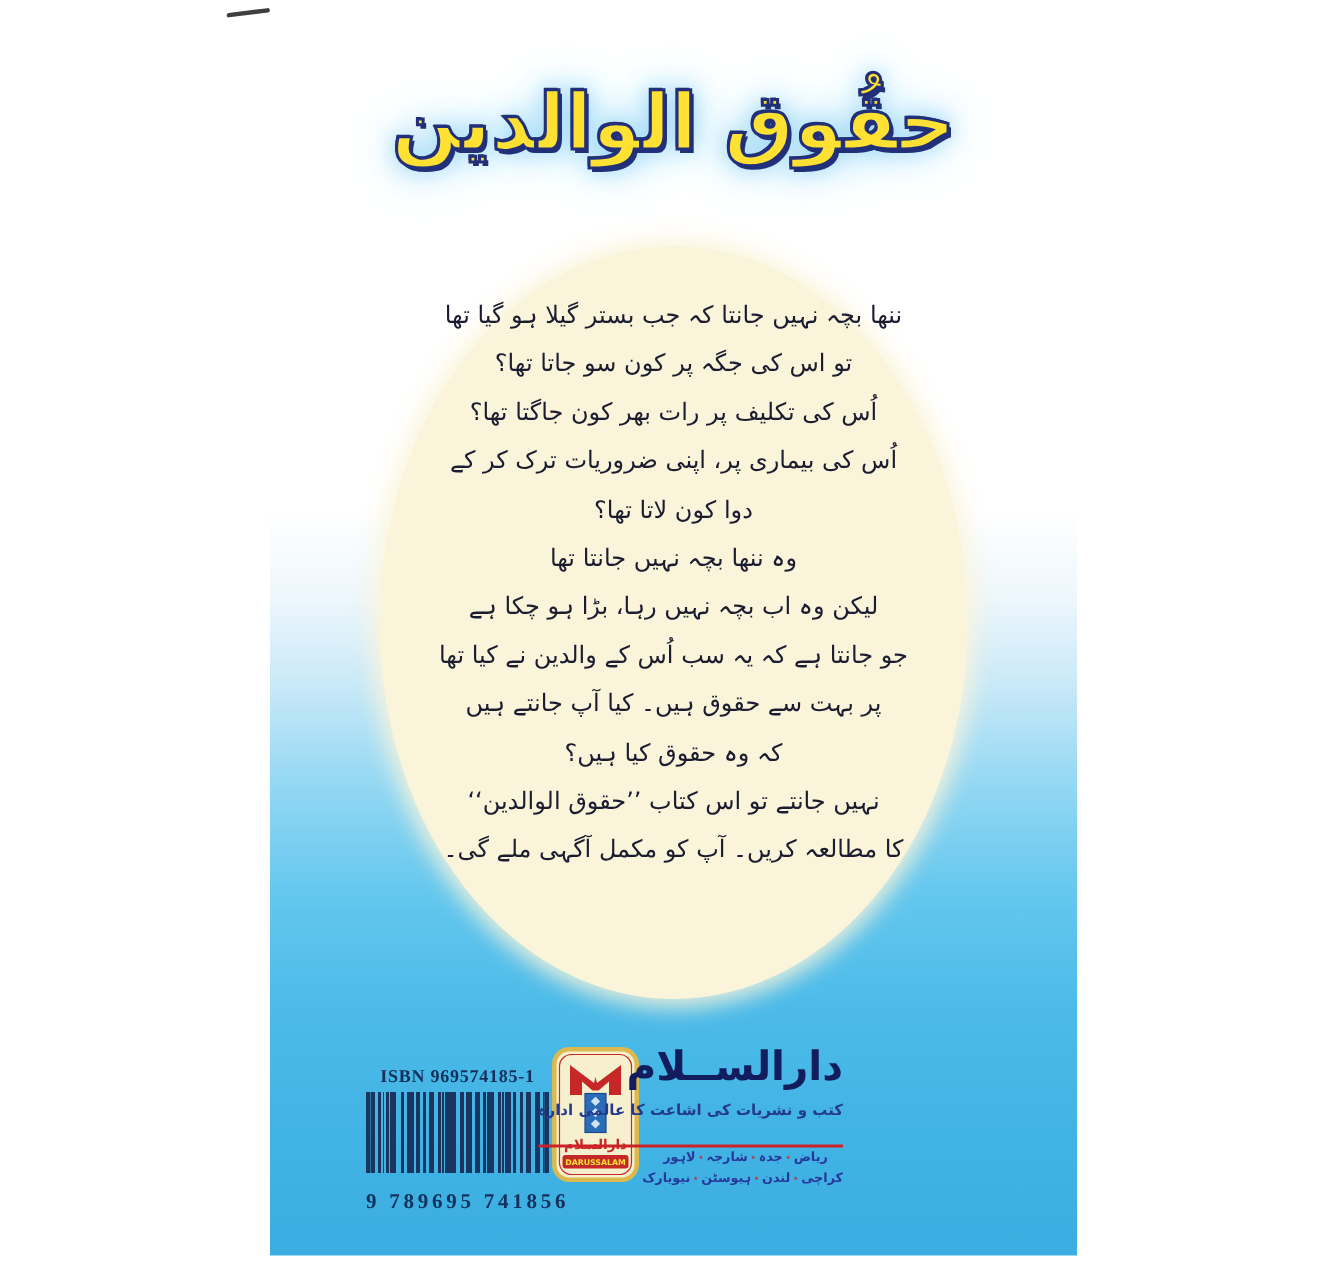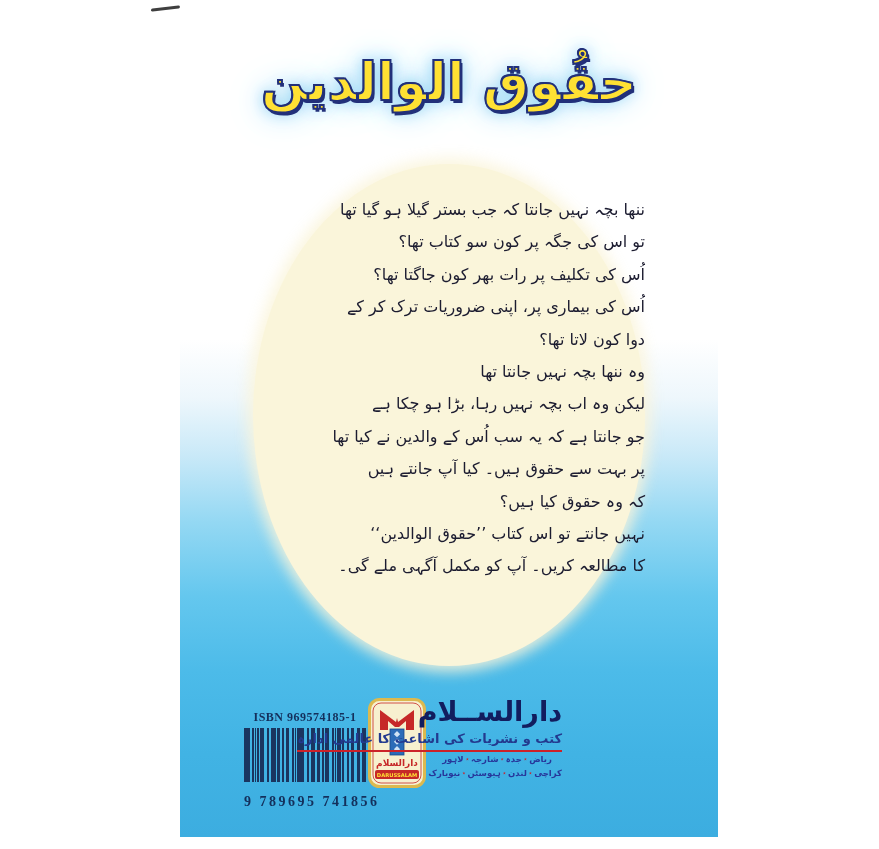--- a/index.html
+++ b/index.html
@@ -28,7 +28,7 @@
     background:#faf5da; border-radius:50%;
     box-shadow:0 0 14px 6px rgba(250,245,218,.85);
     padding-top:30px; }
-  .oval-line { direction:rtl; white-space:nowrap;
+  .oval-line { direction:rtl; text-align:center; white-space:nowrap;
     font-size:16px; line-height:32.4px; color:#1c1c30; }
 
   

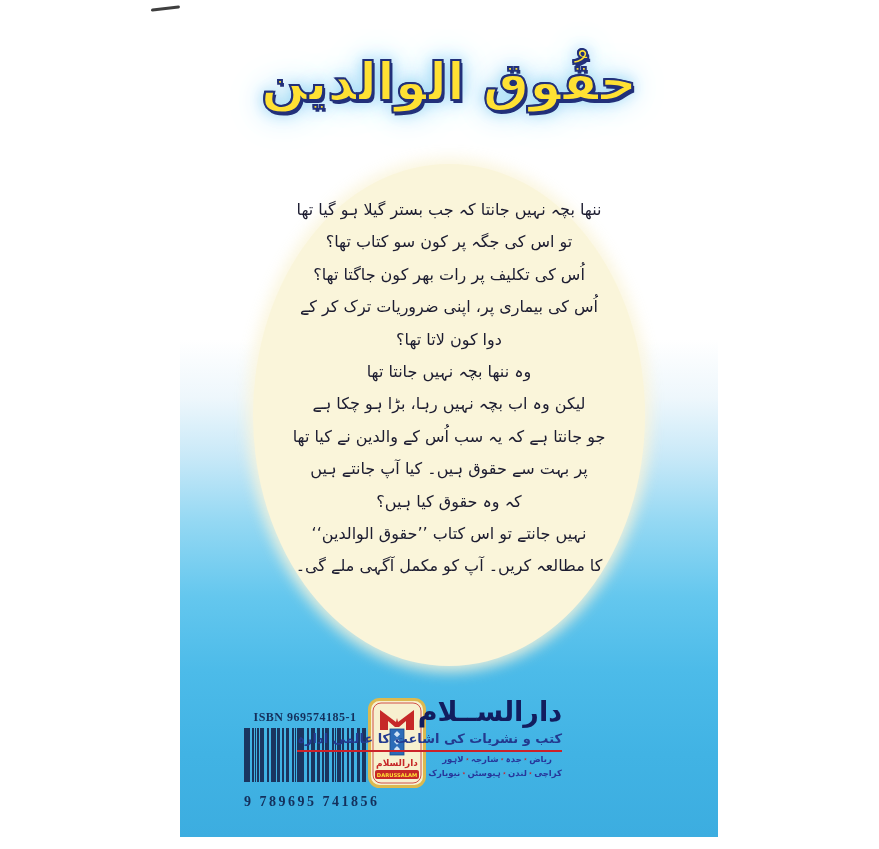--- a/index.html
+++ b/index.html
@@ -68,7 +68,7 @@
 
     <div class="oval">
       <div class="oval-line">ننھا بچہ نہیں جانتا کہ جب بستر گیلا ہو گیا تھا</div>
-      <div class="oval-line">تو اس کی جگہ پر کون سو کتاب تھا؟</div>
+      <div class="oval-line">تو اس کی جگہ پر کون سو جاتا تھا؟</div>
       <div class="oval-line">اُس کی تکلیف پر رات بھر کون جاگتا تھا؟</div>
       <div class="oval-line">اُس کی بیماری پر، اپنی ضروریات ترک کر کے</div>
       <div class="oval-line">دوا کون لاتا تھا؟</div>

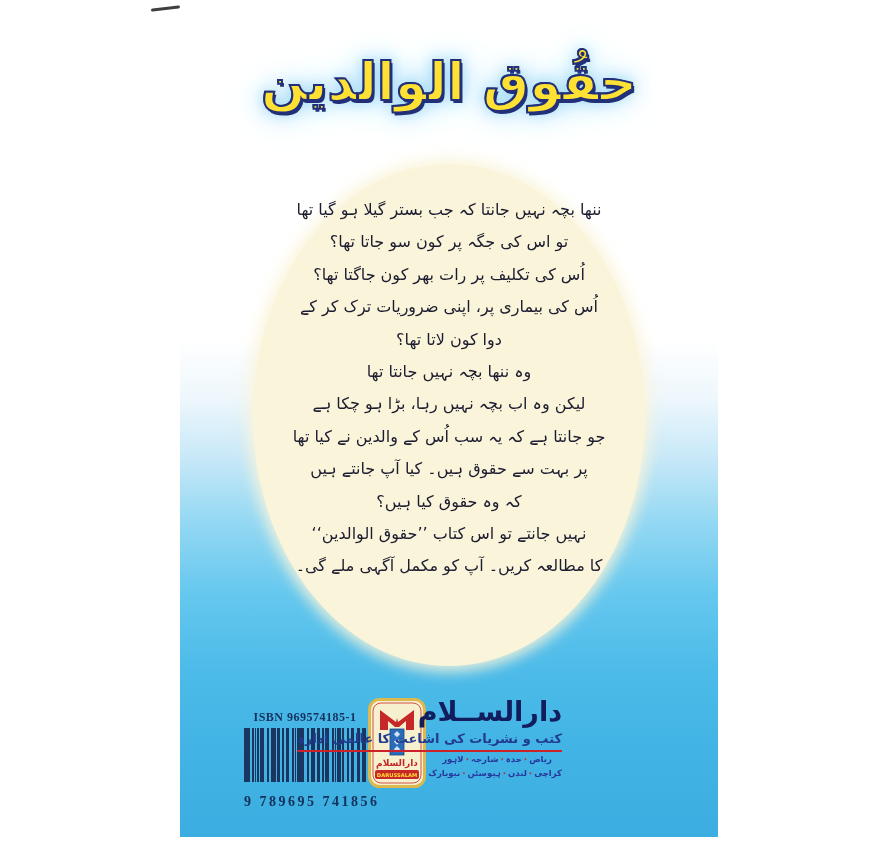--- a/index.html
+++ b/index.html
@@ -49,8 +49,8 @@
   .pub { position:absolute; left:252px; top:688px; width:130px; text-align:center; direction:rtl; }
   .pub-name { font-size:27px; font-weight:bold; color:#121d5e; line-height:1.2;
     white-space:nowrap; }
-  .pub-tagline { display:inline-block; font-size:13px; font-weight:bold; color:#233a8f;
-    padding-bottom:4px; border-bottom:2px solid #cc2229; margin-top:2px; white-space:nowrap; }
+  .pub-tagline { display:inline-block; font-size:10px; font-weight:bold; color:#233a8f;
+    padding-bottom:17px; border-bottom:2px solid #cc2229; margin-top:2px; white-space:nowrap; }
   .pub-cities { font-size:8.5px; font-weight:bold; color:#27379b; line-height:13px;
     white-space:nowrap; }
   .pub-cities .star { color:#cc2229; font-size:6px; margin:0 2px; vertical-align:1px; }

